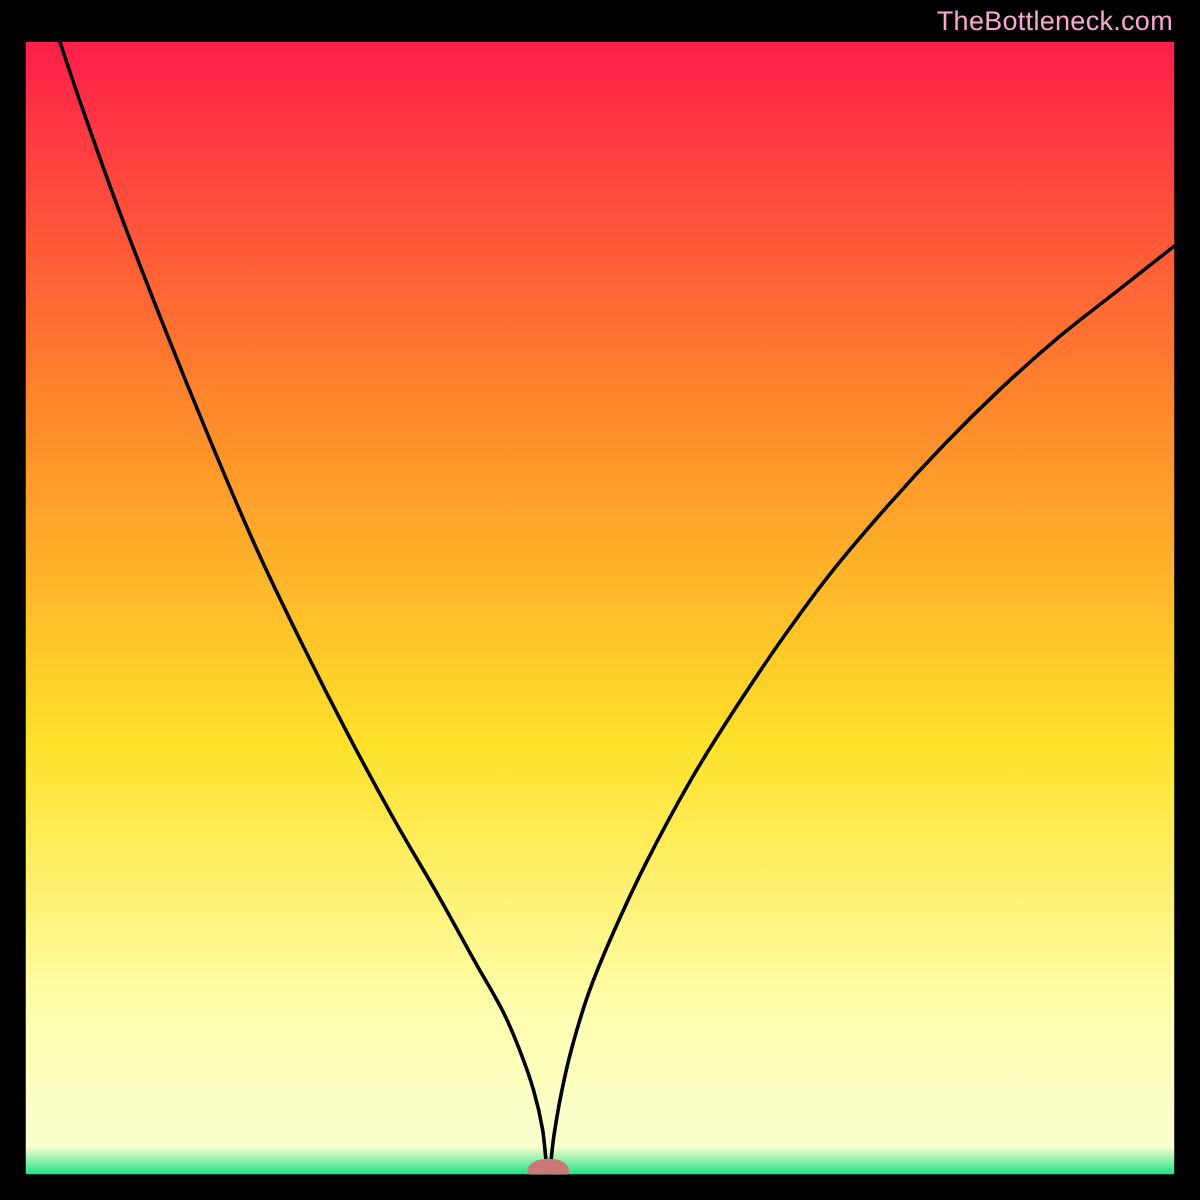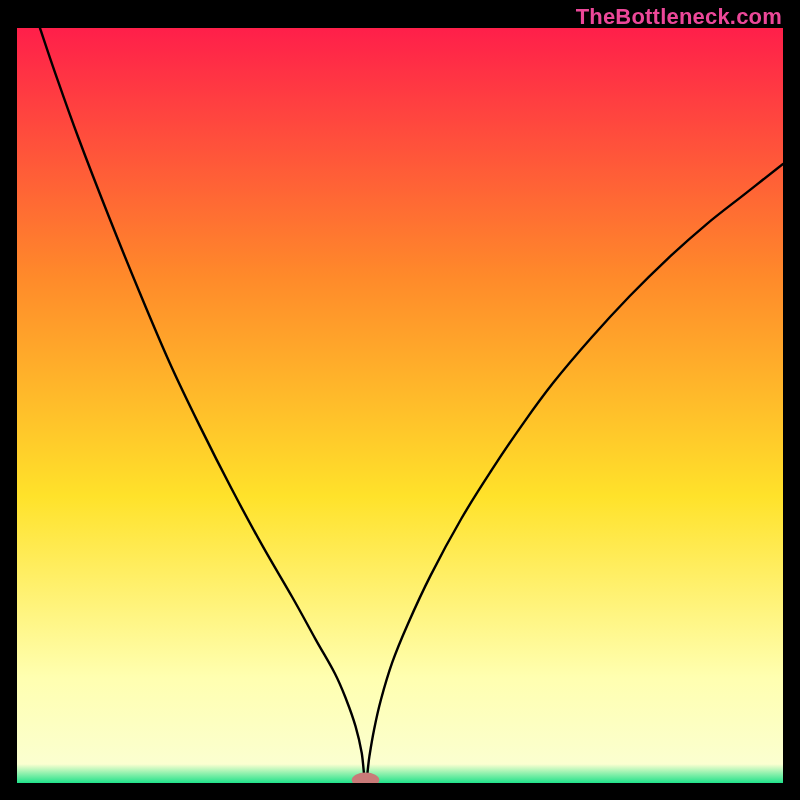--- a/index.html
+++ b/index.html
@@ -21,9 +21,9 @@
     position: absolute;
     top: 4px;
     right: 18px;
-    color: #ec4899;
-    font-size: 22px;
-    font-weight: 700;
+    color: #f9a8d4;
+    font-size: 18px;
+    font-weight: 400;
     letter-spacing: 0.2px;
     z-index: 10;
   }

